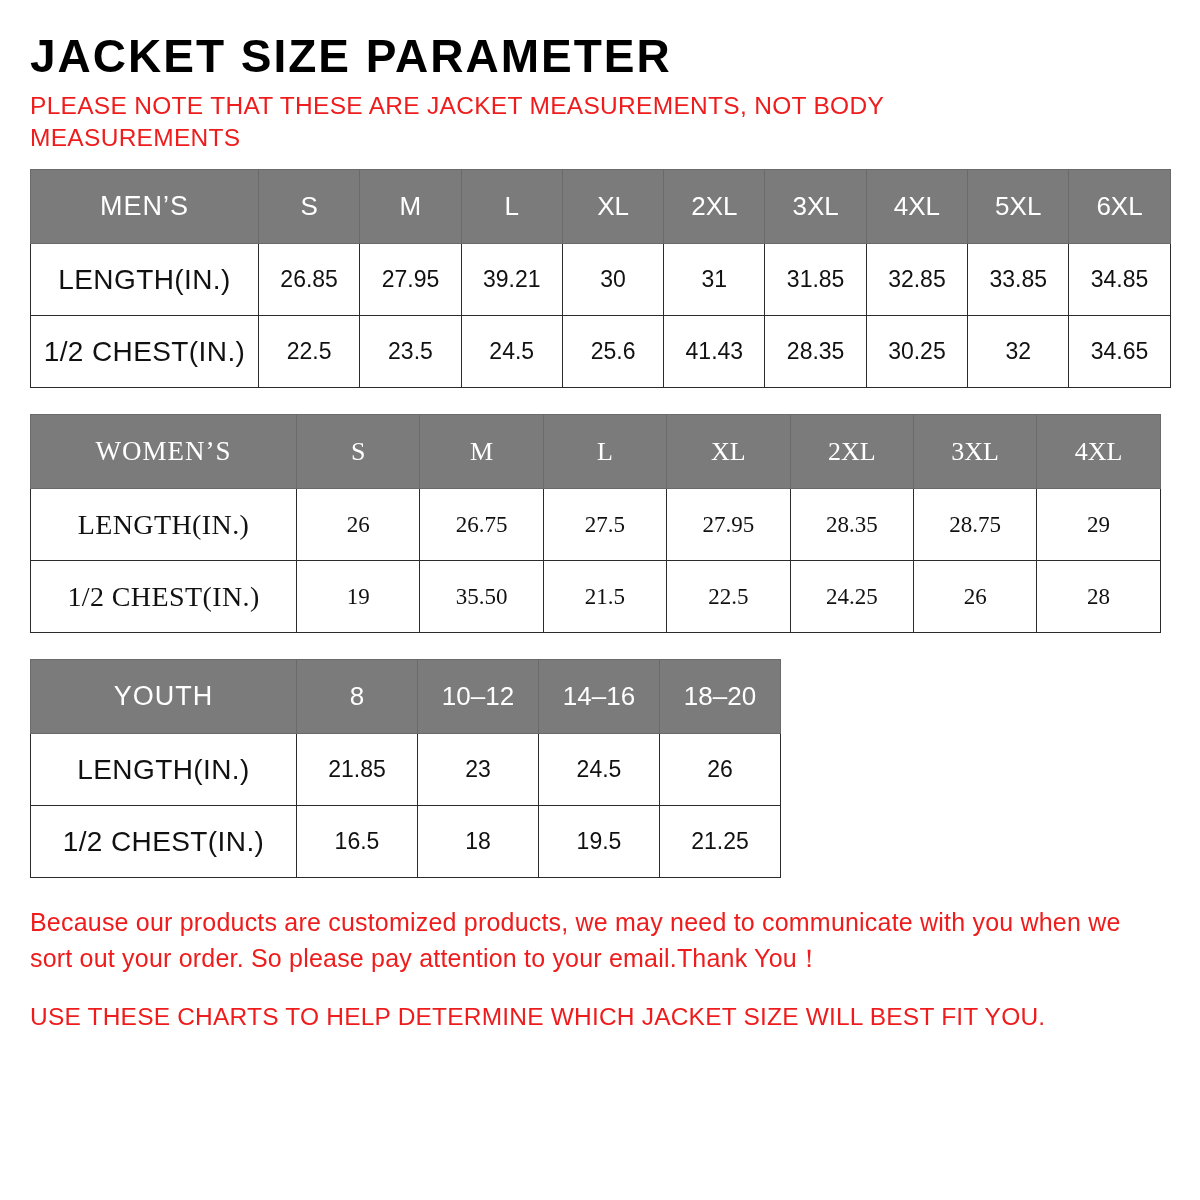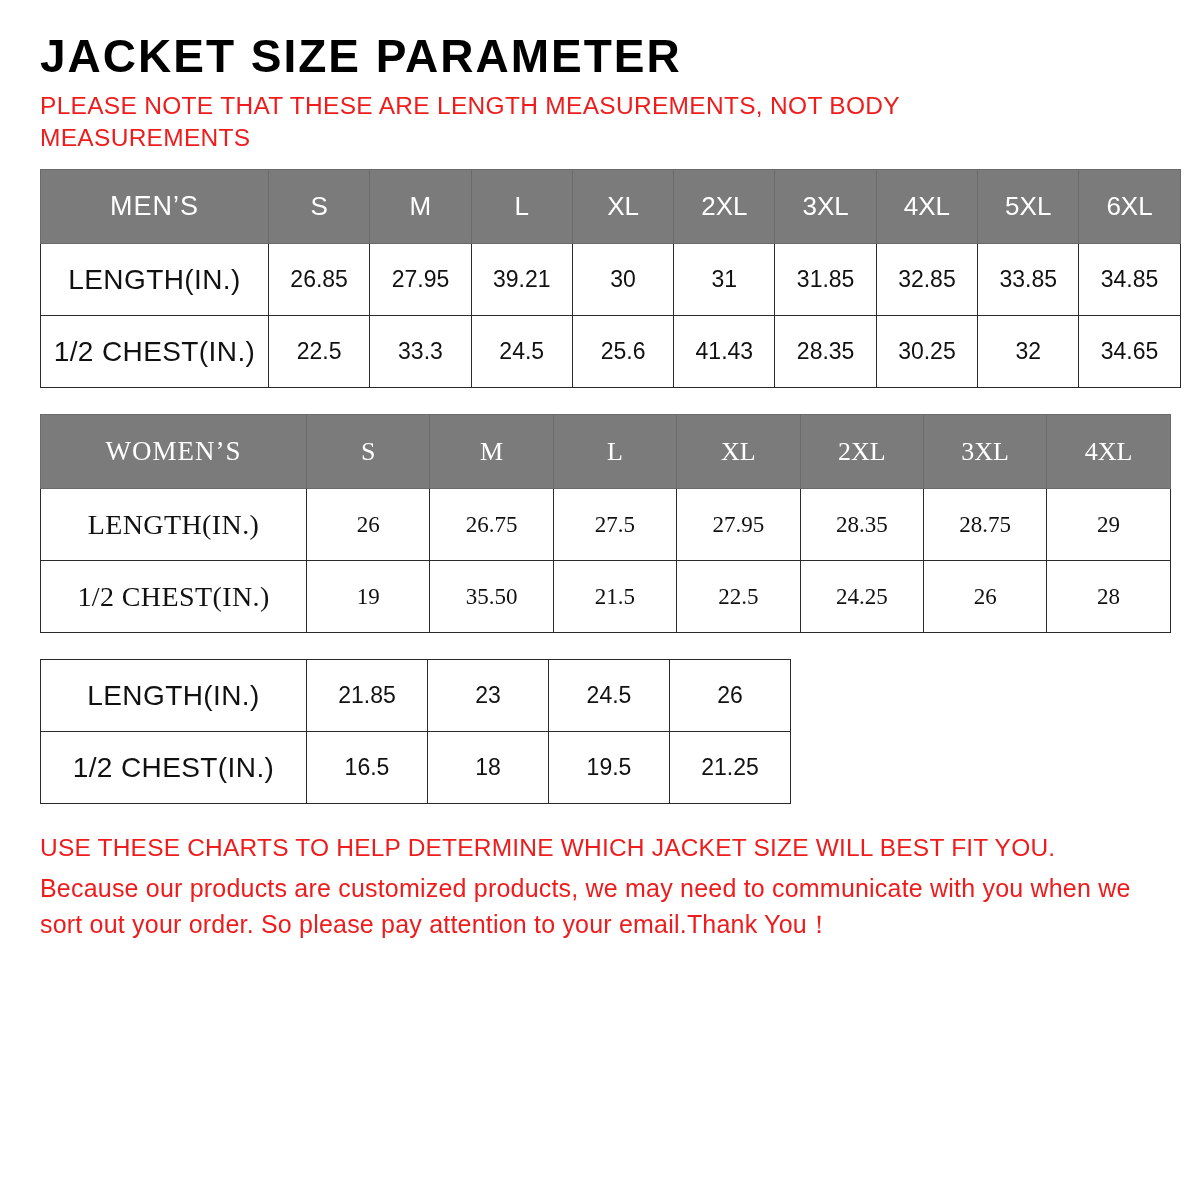--- a/index.html
+++ b/index.html
@@ -18,7 +18,7 @@
     box-sizing: border-box;
     width: 1200px;
     height: 1200px;
-    padding: 26px 30px 0 40px;
+    padding: 26px 30px 0 30px;
   }
   .title {
     font-size: 46px;

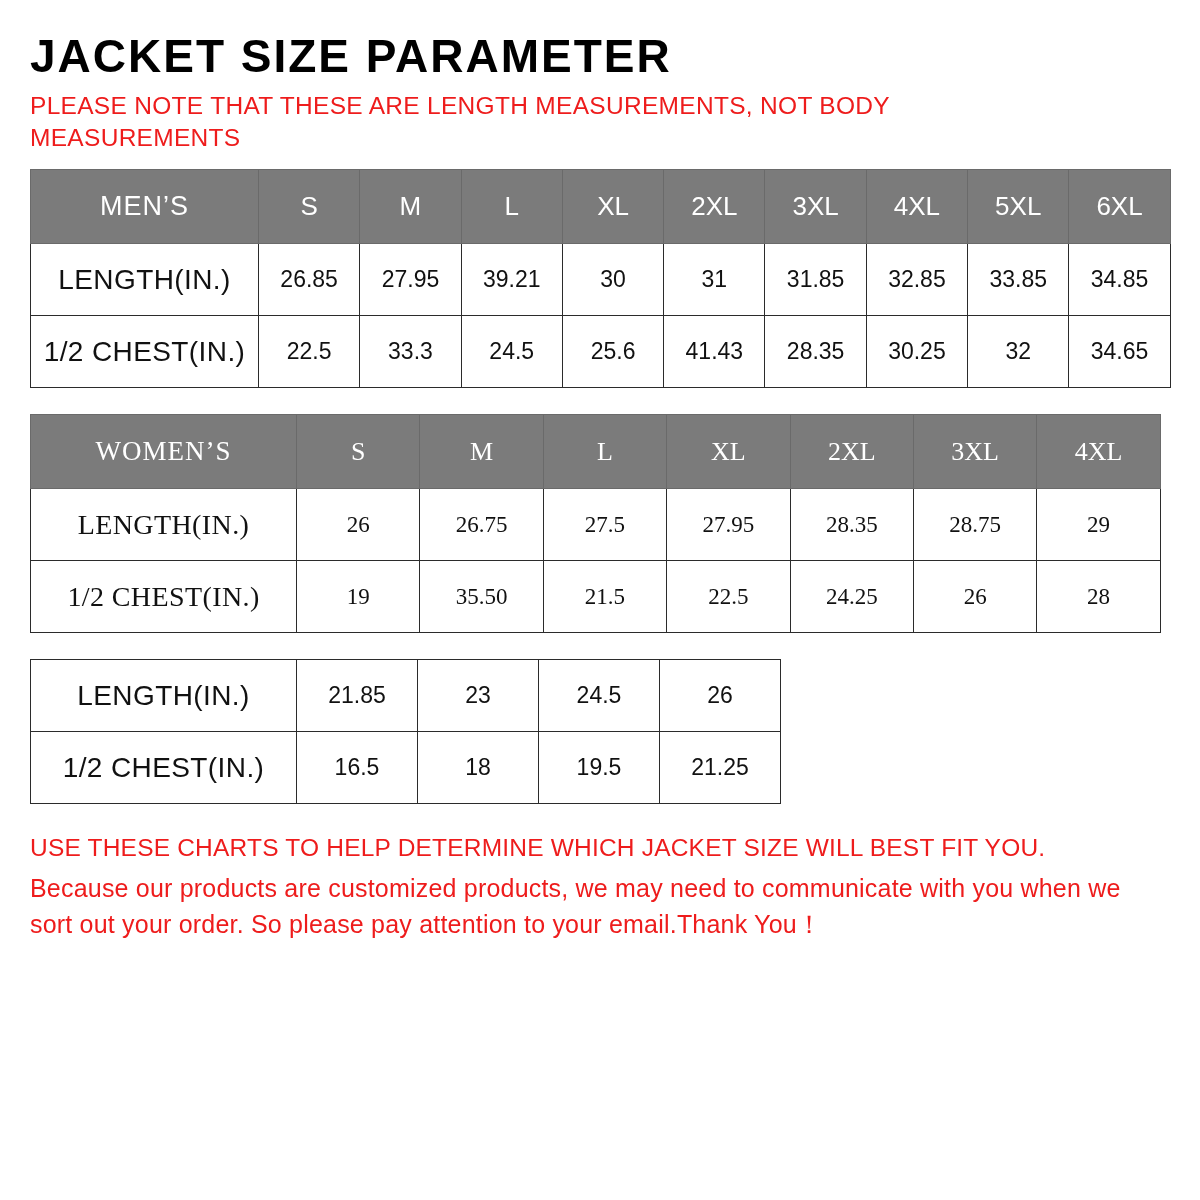--- a/index.html
+++ b/index.html
@@ -100,7 +100,7 @@
 
   <div class="title">JACKET SIZE PARAMETER</div>
 
-  <div class="note">PLEASE NOTE THAT THESE ARE LENGTH MEASUREMENTS, NOT BODY MEASUREMENTS</div>
+  <div class="note">PLEASE NOTE THAT THESE ARE JACKET MEASUREMENTS, NOT BODY MEASUREMENTS</div>
 
   <table class="size-table" id="table-mens">
     <colgroup>

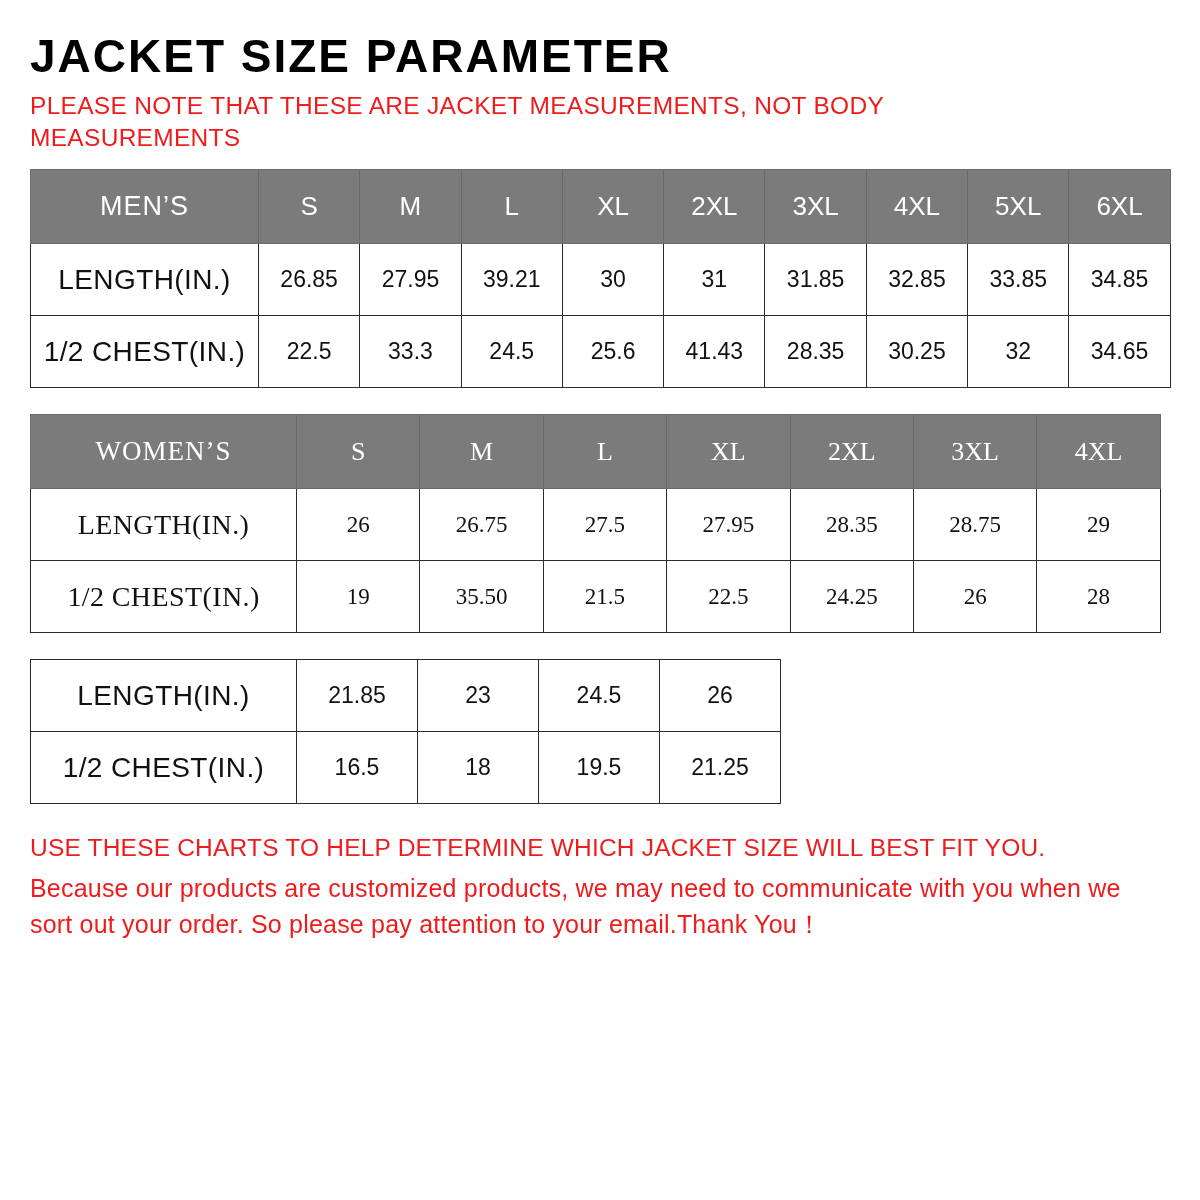--- a/index.html
+++ b/index.html
@@ -143,7 +143,7 @@
       <tr>
         <td class="label">1/2 CHEST(IN.)</td>
         <td>22.5</td>
-        <td>33.3</td>
+        <td>23.5</td>
         <td>24.5</td>
         <td>25.6</td>
         <td>41.43</td>

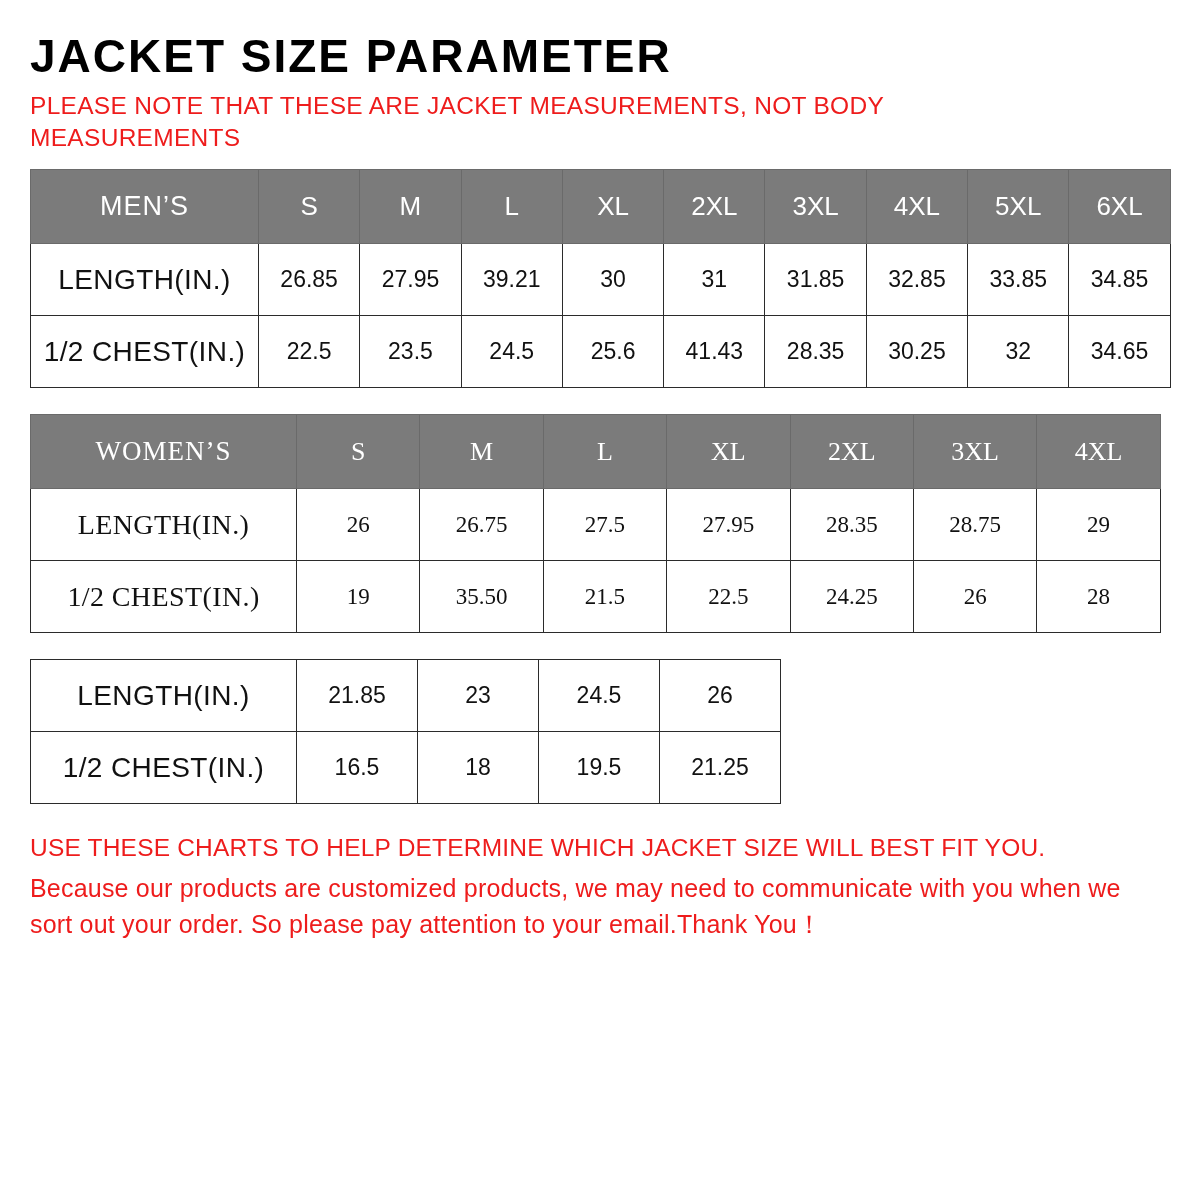--- a/index.html
+++ b/index.html
@@ -209,6 +209,13 @@
         <col class="cs">
     </colgroup>
     <tbody>
+      <tr class="header">
+        <td class="cat">YOUTH</td>
+        <td>8</td>
+        <td>10–12</td>
+        <td>14–16</td>
+        <td>18–20</td>
+      </tr>
       <tr>
         <td class="label">LENGTH(IN.)</td>
         <td>21.85</td>

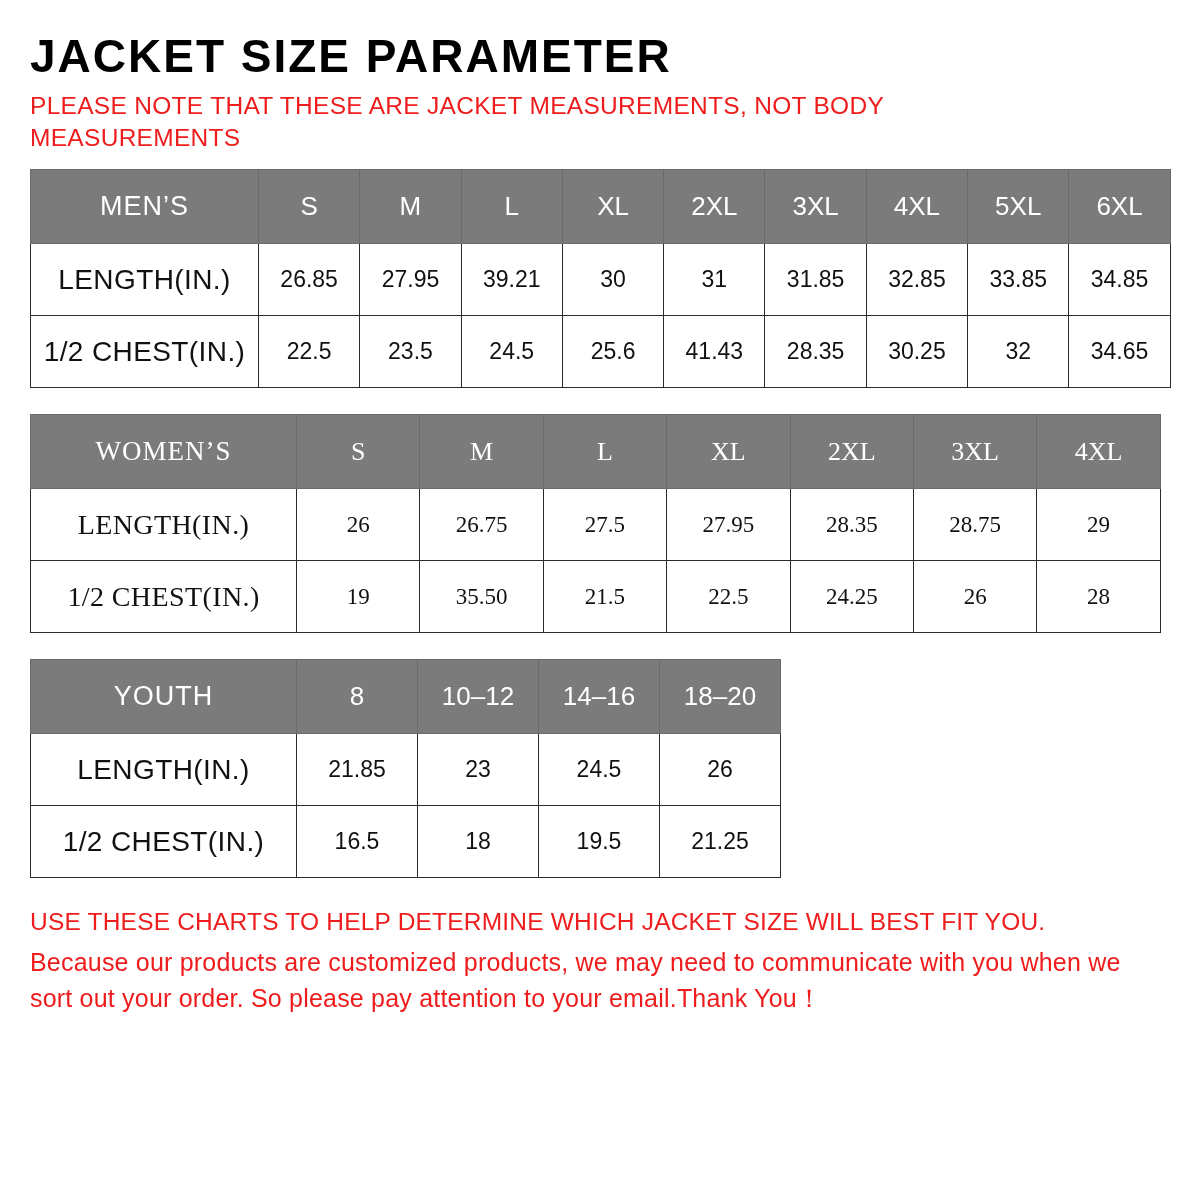--- a/index.html
+++ b/index.html
@@ -233,8 +233,8 @@
     </tbody>
   </table>
 
+  <div class="footer-note">Because our products are customized products, we may need to communicate with you when we sort out your order. So please pay attention to your email.Thank You！</div>
   <div class="footer-note second">USE THESE CHARTS TO HELP DETERMINE WHICH JACKET SIZE WILL BEST FIT YOU.</div>
-  <div class="footer-note">Because our products are customized products, we may need to communicate with you when we sort out your order. So please pay attention to your email.Thank You！</div>
 
 </div>
 

